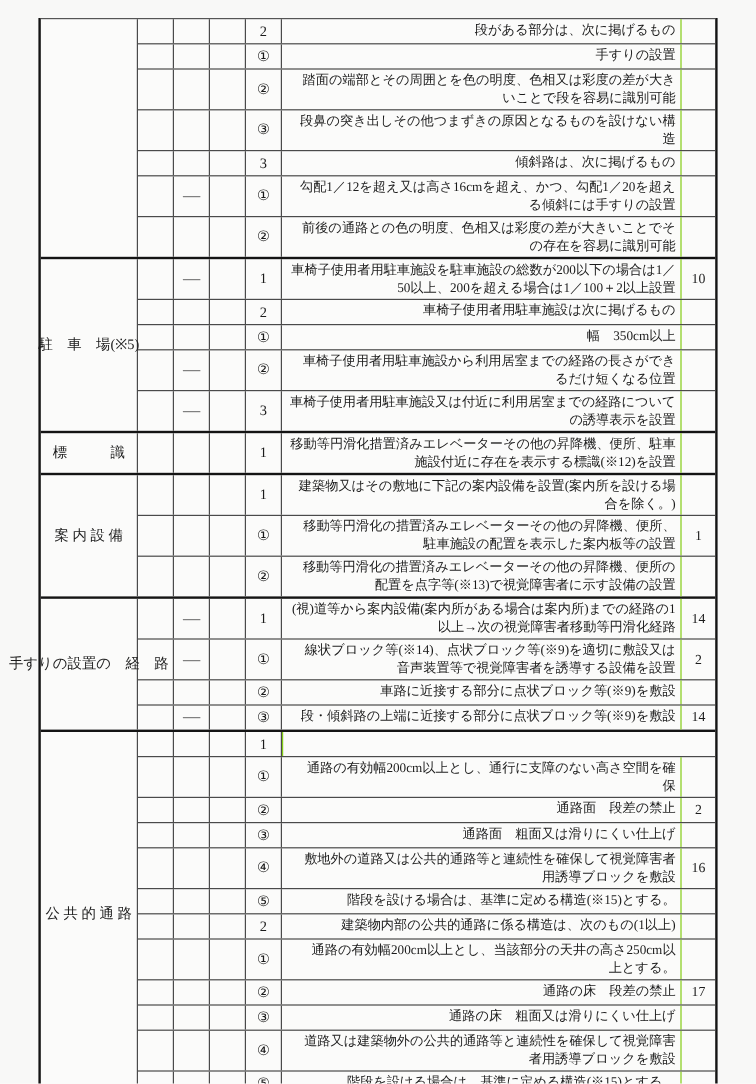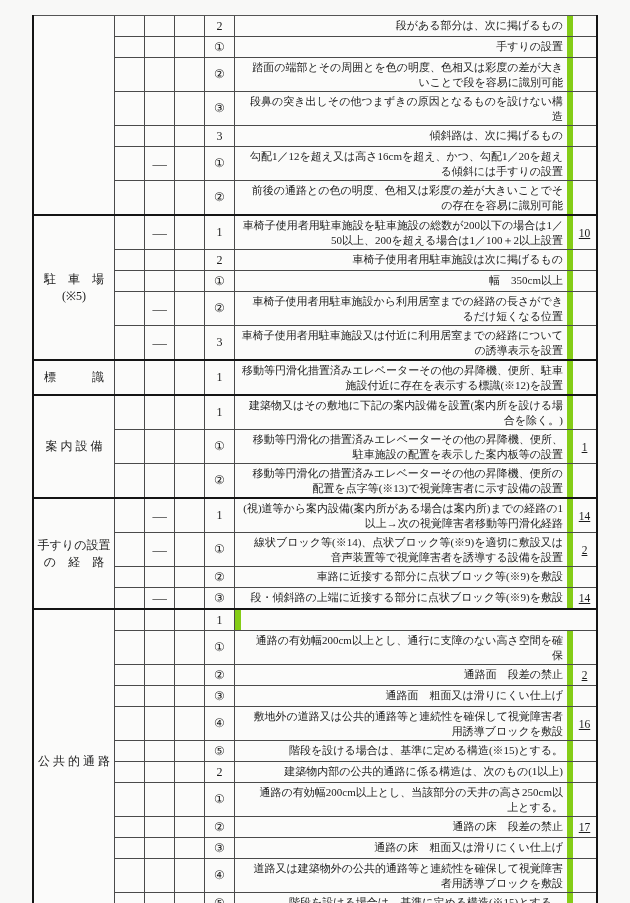--- a/index.html
+++ b/index.html
@@ -48,10 +48,9 @@
   .content.sub{text-indent:0.95em;}
   .rcol{
     width:29px;flex:0 0 29px;box-sizing:border-box;
-    border-left:6px solid #84cc16;
+    border-left:1px solid #84cc16;
     display:flex;align-items:center;justify-content:center;
     font-size:11.5px;
-    text-decoration:underline;
   }
   .dash-mark{letter-spacing:0;transform:scaleX(1.25);display:inline-block;color:#222;}
 </style>

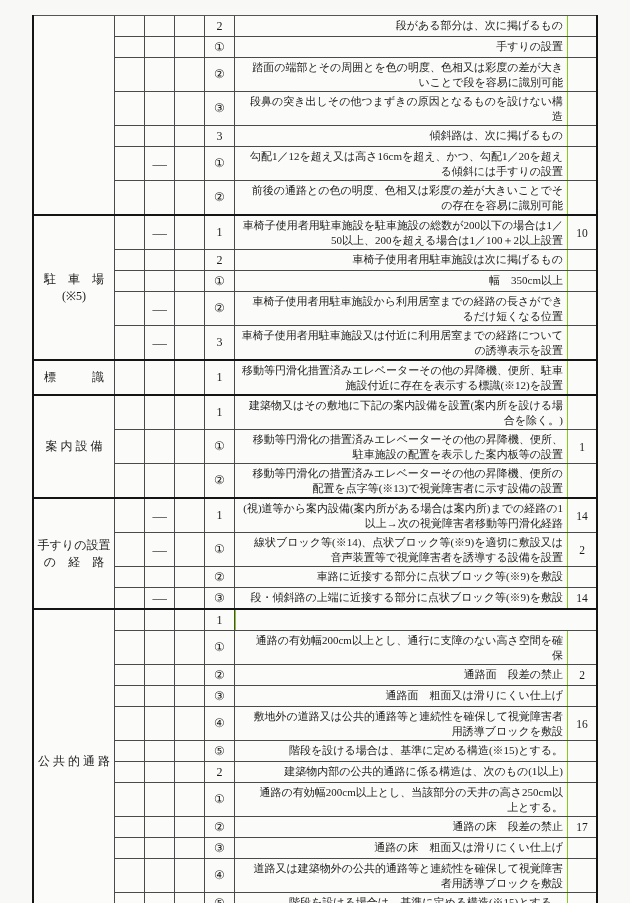--- a/index.html
+++ b/index.html
@@ -25,7 +25,7 @@
   .cat{
     width:81px;flex:0 0 81px;box-sizing:border-box;
     border-right:1px solid #4a4a4a;
-    display:flex;flex-direction:column;justify-content:center;align-items:center;
+    display:flex;flex-direction:row;justify-content:center;align-items:center;
     font-size:12px;line-height:17px;text-align:left;
   }
   .cat-line{white-space:nowrap;}

